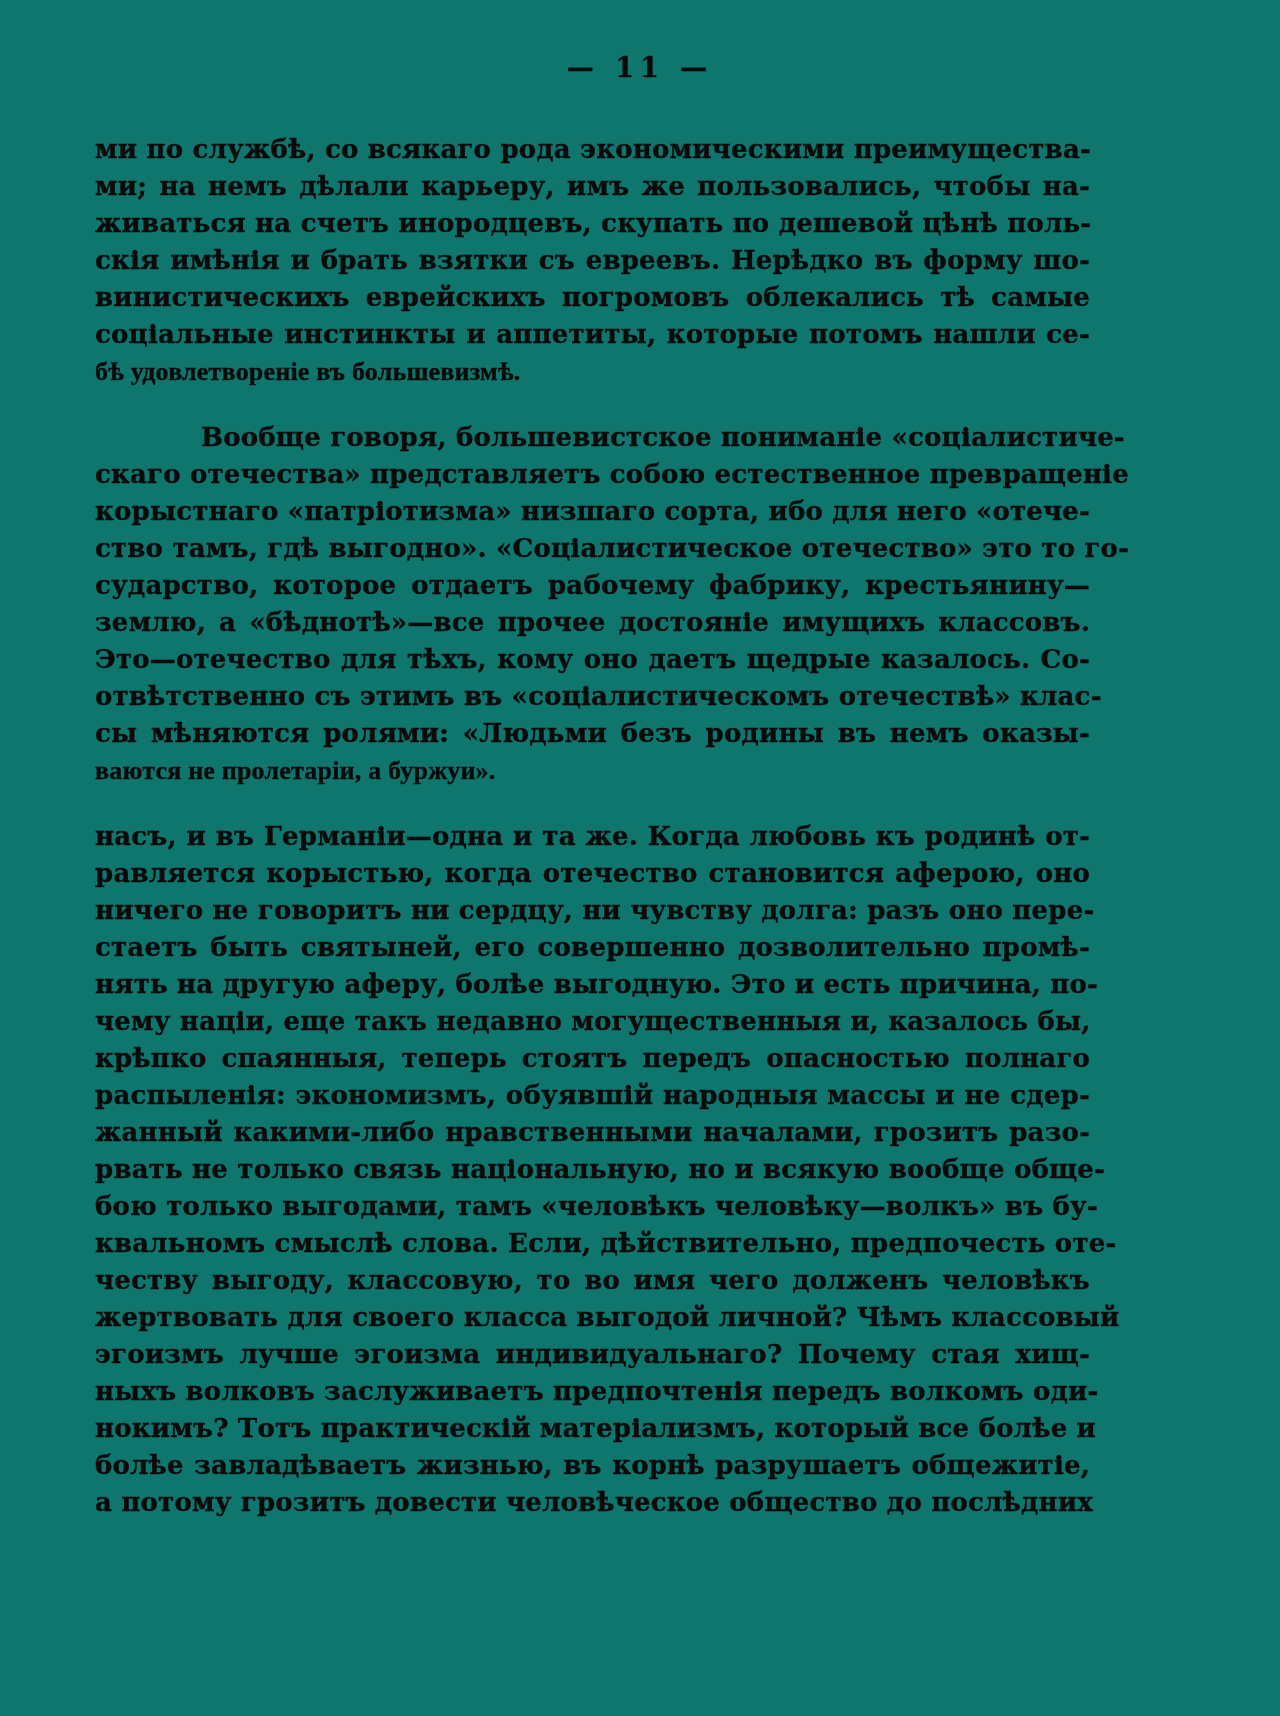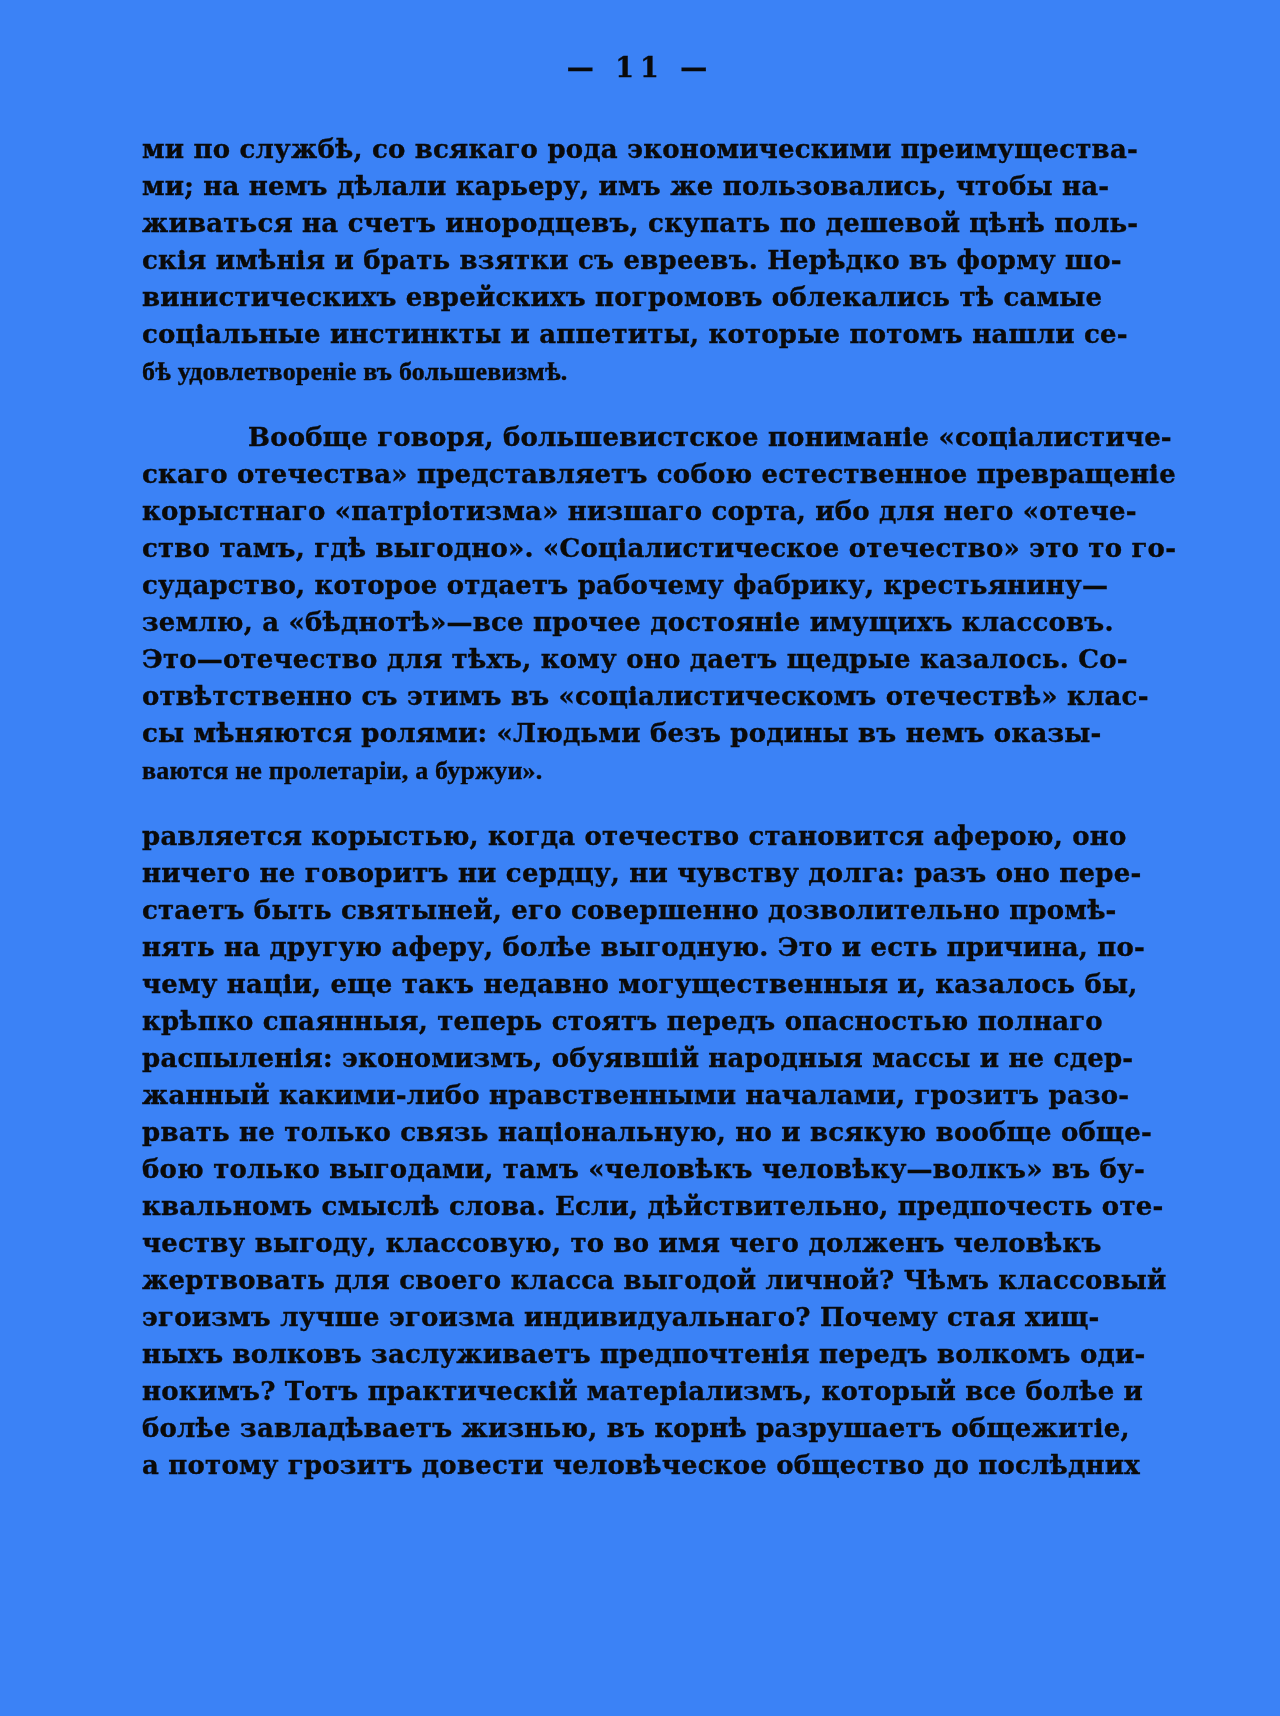--- a/index.html
+++ b/index.html
@@ -18,7 +18,7 @@
     position: relative;
     width: 1280px;
     height: 1716px;
-    background: #3b82f6;
+    background: #0f766e;
   }
   .page-header {
     position: absolute;

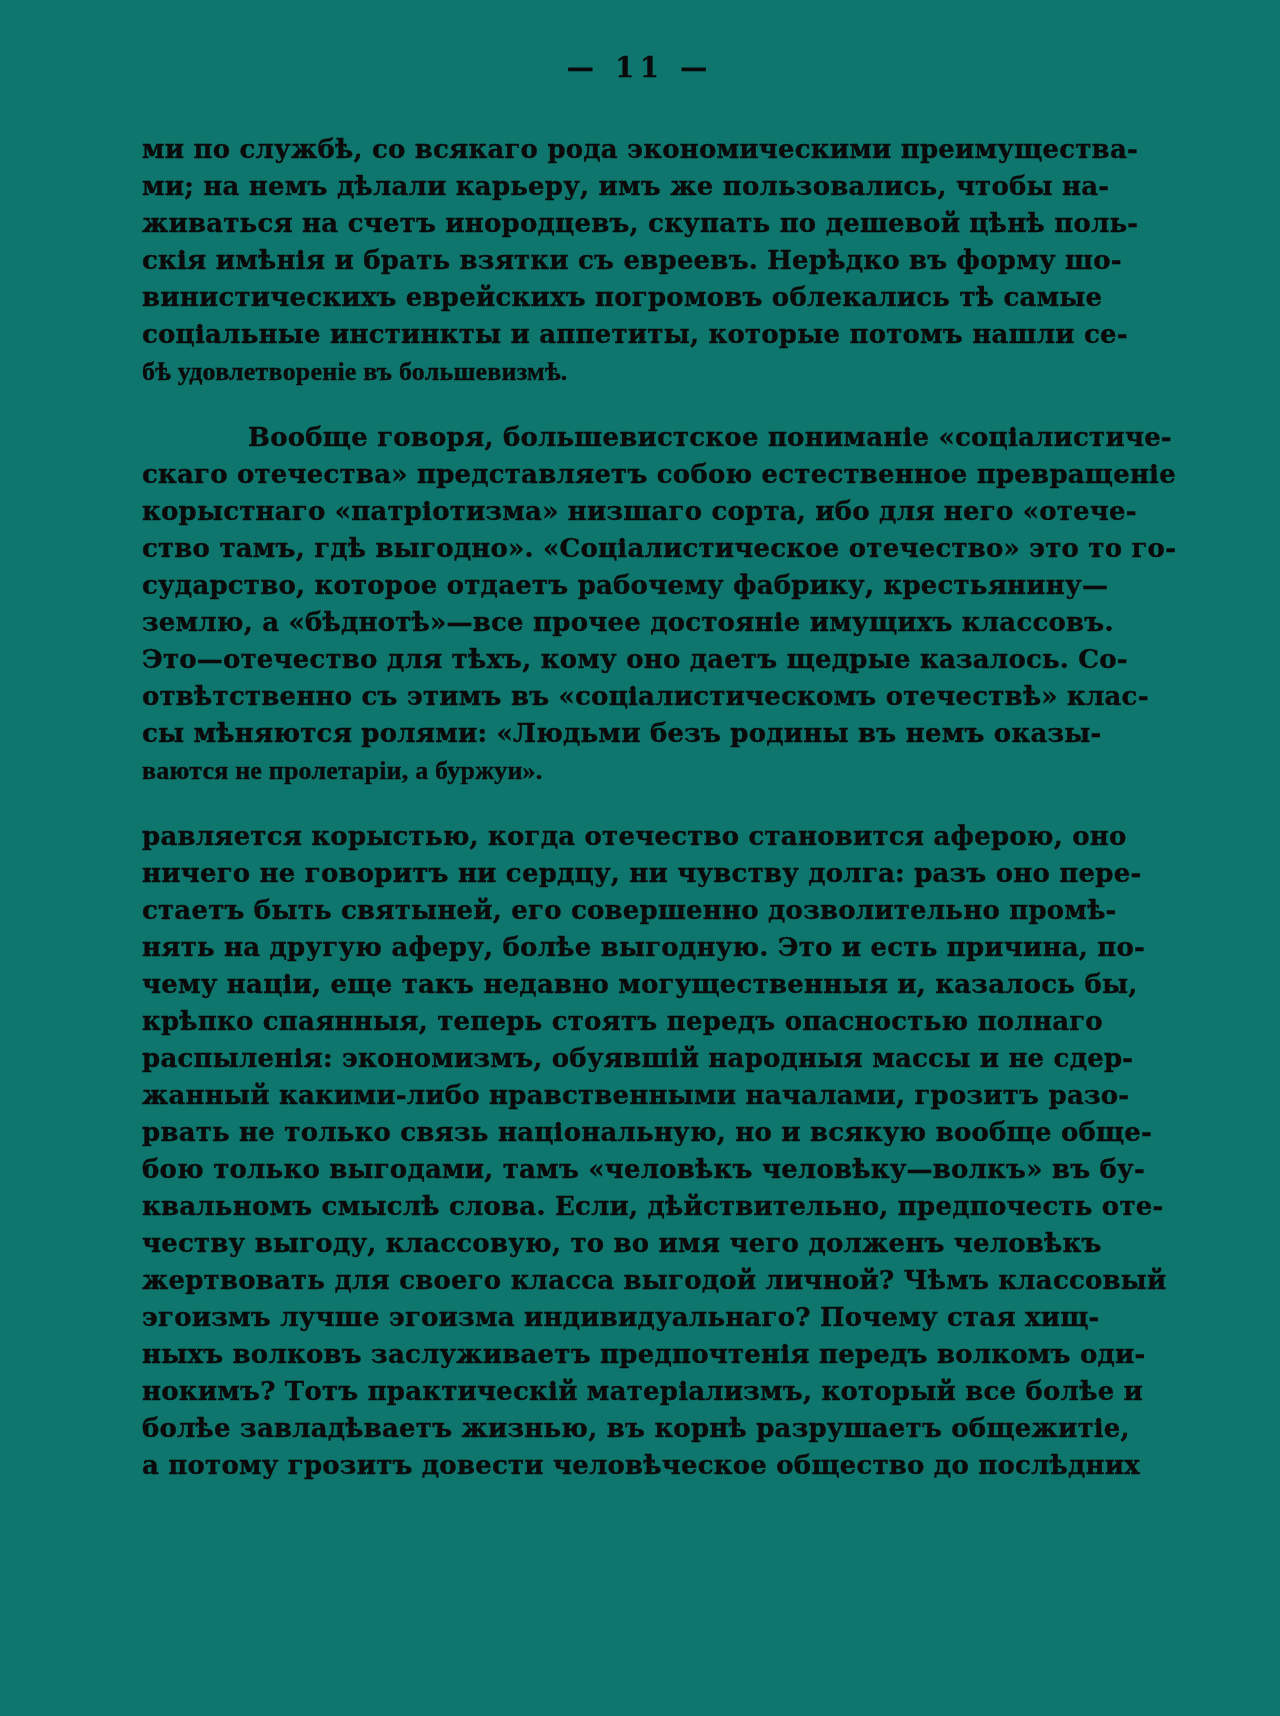--- a/index.html
+++ b/index.html
@@ -54,7 +54,6 @@
     text-align-last: justify;
     text-justify: inter-word;
     letter-spacing: 0.2px;
-    margin-left: 47px;
     -webkit-text-stroke: 0.35px #0a0a0a;
   }
   .line.indent {

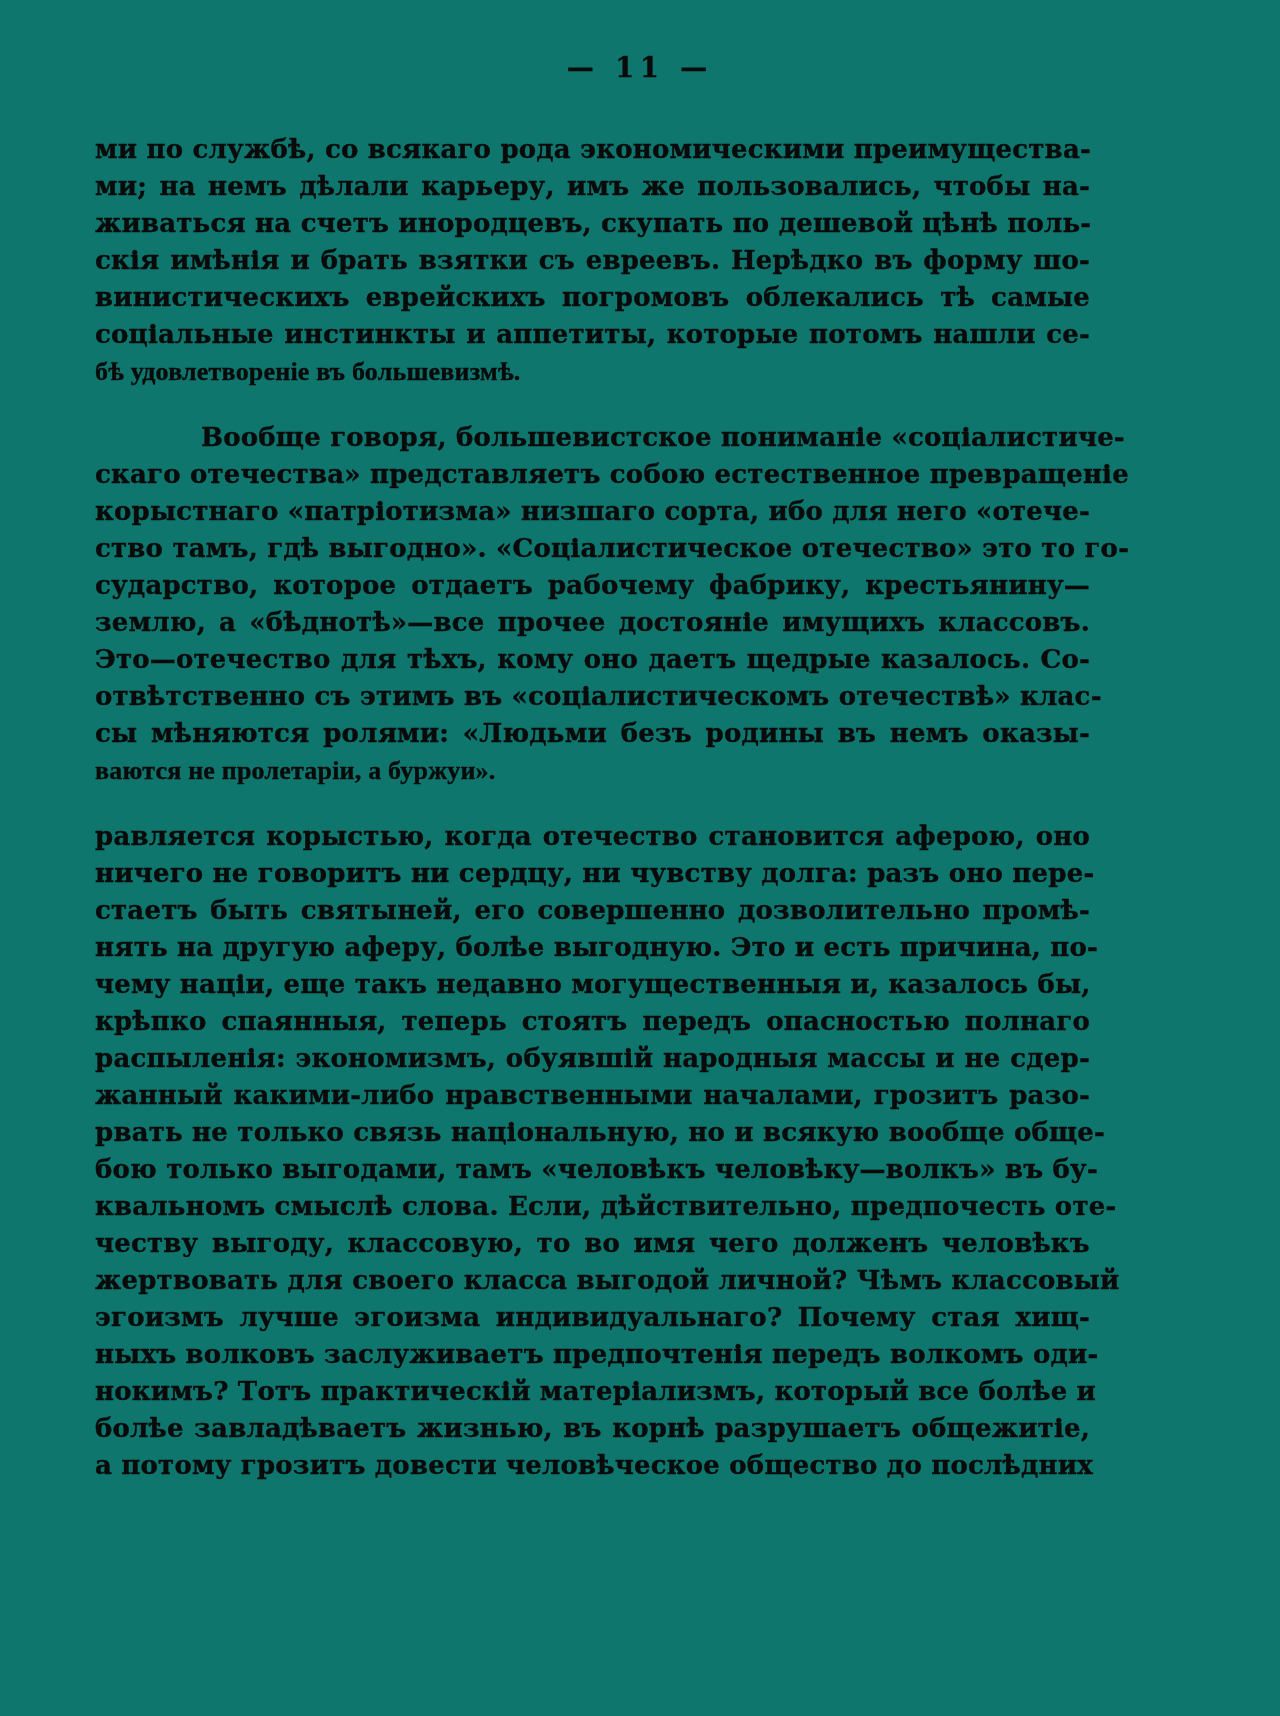--- a/index.html
+++ b/index.html
@@ -93,6 +93,7 @@
         <div class="line no-j">ваются не пролетаріи, а буржуи».</div>
       </div>
       <div class="paragraph">
+        <div class="line">насъ, и въ Германіи—одна и та же. Когда любовь къ родинѣ от-</div>
         <div class="line">равляется корыстью, когда отечество становится аферою, оно</div>
         <div class="line">ничего не говоритъ ни сердцу, ни чувству долга: разъ оно пере-</div>
         <div class="line">стаетъ быть святыней, его совершенно дозволительно промѣ-</div>

